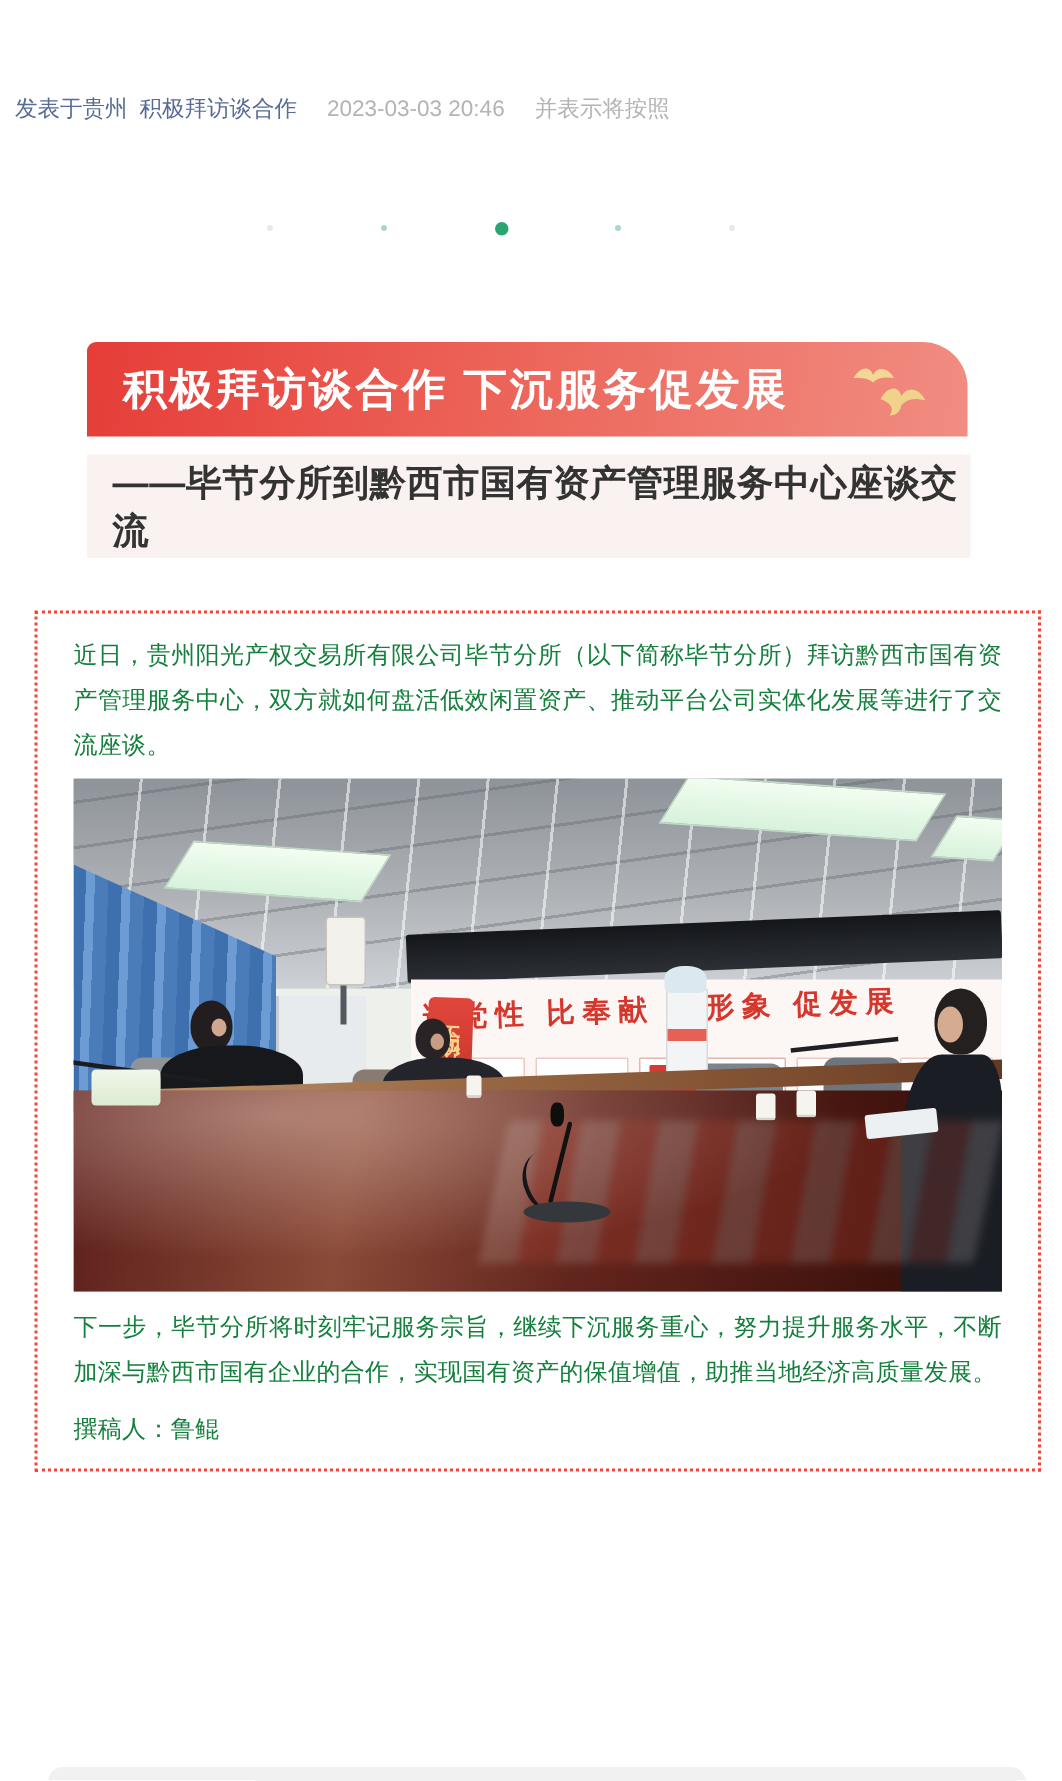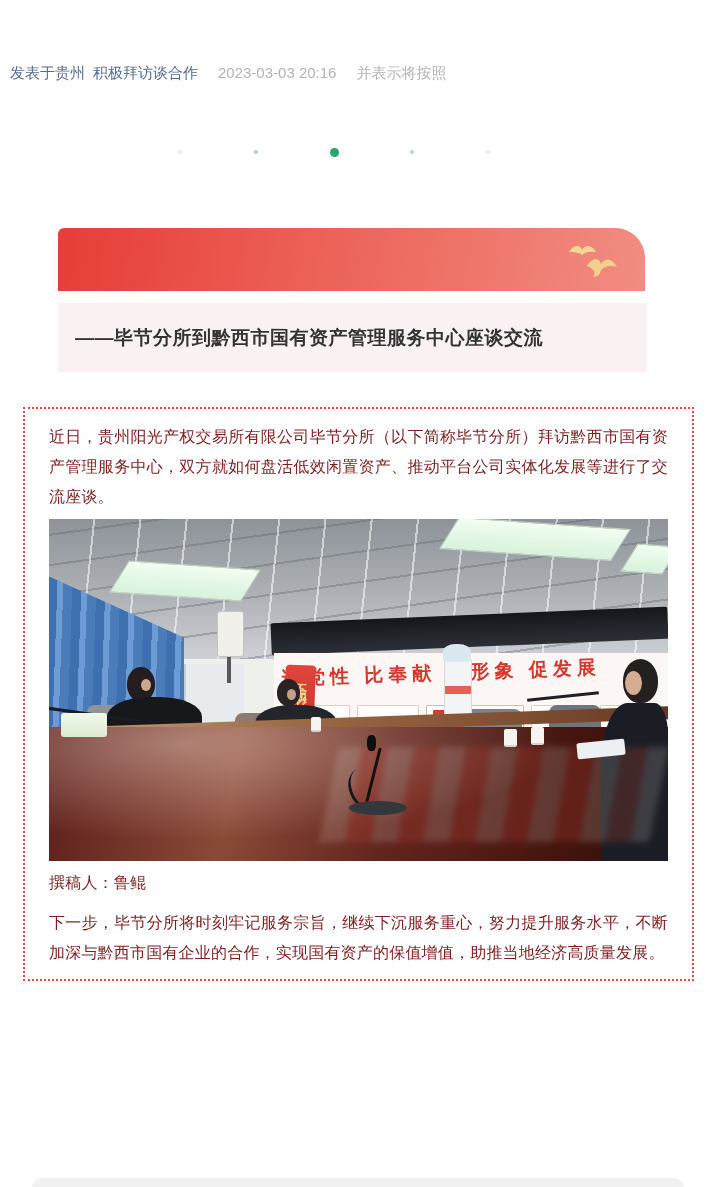--- a/index.html
+++ b/index.html
@@ -135,7 +135,7 @@
     <span class="acct">发表于贵州</span>
     <span class="acct">积极拜访谈合作</span>
     <span class="gap"></span>
-    <span class="meta">2023-03-03 20:16</span>
+    <span class="meta">2023-03-03 20:46</span>
     <span class="gap"></span>
     <span class="meta">并表示将按照</span>
   </div>

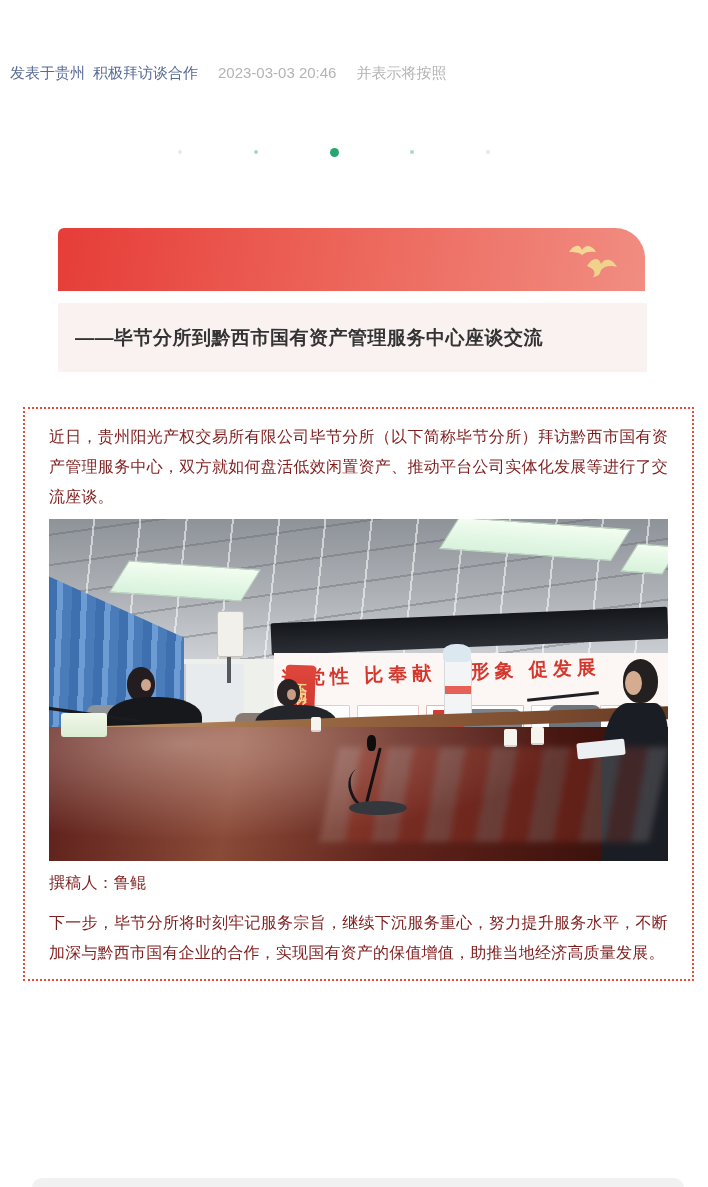--- a/index.html
+++ b/index.html
@@ -149,6 +149,7 @@
   </div>
 
   <div class="banner">
+    <div class="banner-text">积极拜访谈合作 下沉服务促发展</div>
     <svg class="birds" viewBox="0 0 52 38">
       <path d="M2 10 C7 2 13 2 15 8 C18 2 25 3 29 10 C22 9 18 10 15 13 C12 10 7 10 2 10 Z" fill="#f4d795"></path>
       <path d="M20 24 C25 15 32 15 34 22 C38 15 46 17 50 25 C42 23 38 24 34 28 C33 33 30 35 26 35 C29 31 28 27 20 24 Z" fill="#f1d28c"></path>

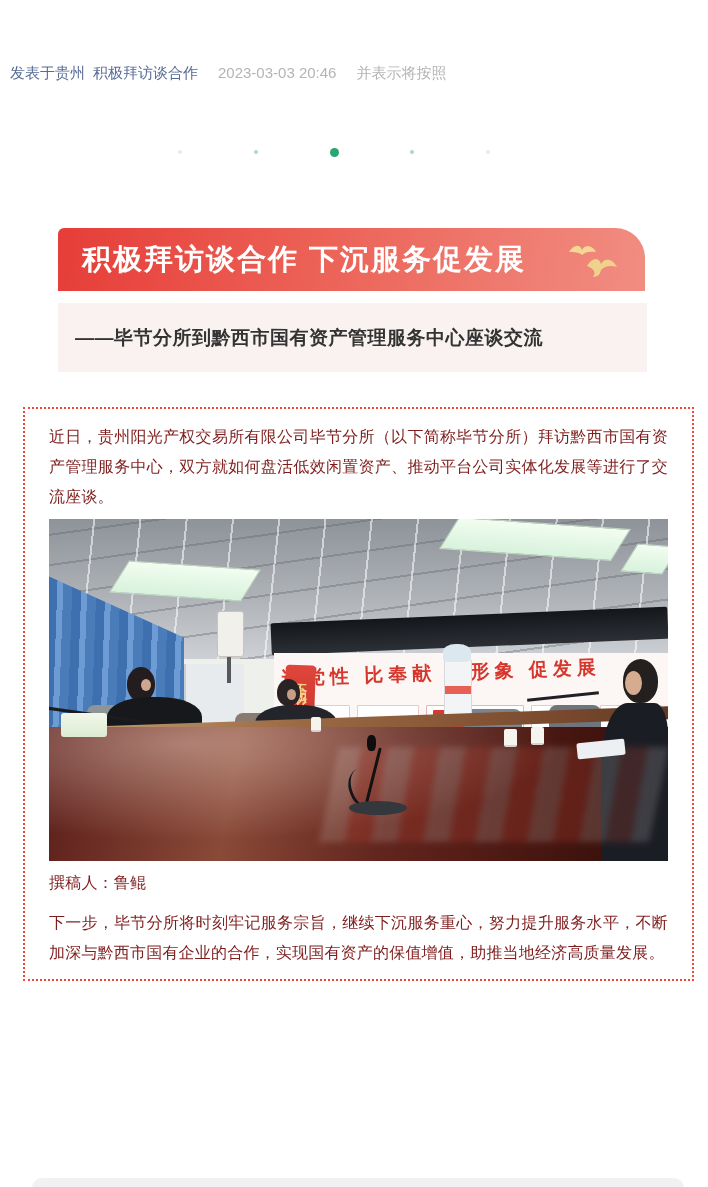--- a/index.html
+++ b/index.html
@@ -33,7 +33,7 @@
 
   .subbar{position:absolute;left:58px;top:303px;width:589px;height:69px;background:#faf2f0;}
   .subbar-text{position:absolute;left:17px;top:0;height:69px;display:flex;align-items:center;
-               color:#333;font-size:19px;font-weight:bold;letter-spacing:.5px;}
+               color:#333;font-size:24px;font-weight:bold;letter-spacing:.5px;}
 
   
   .box{position:absolute;left:23px;top:407px;width:671px;box-sizing:border-box;

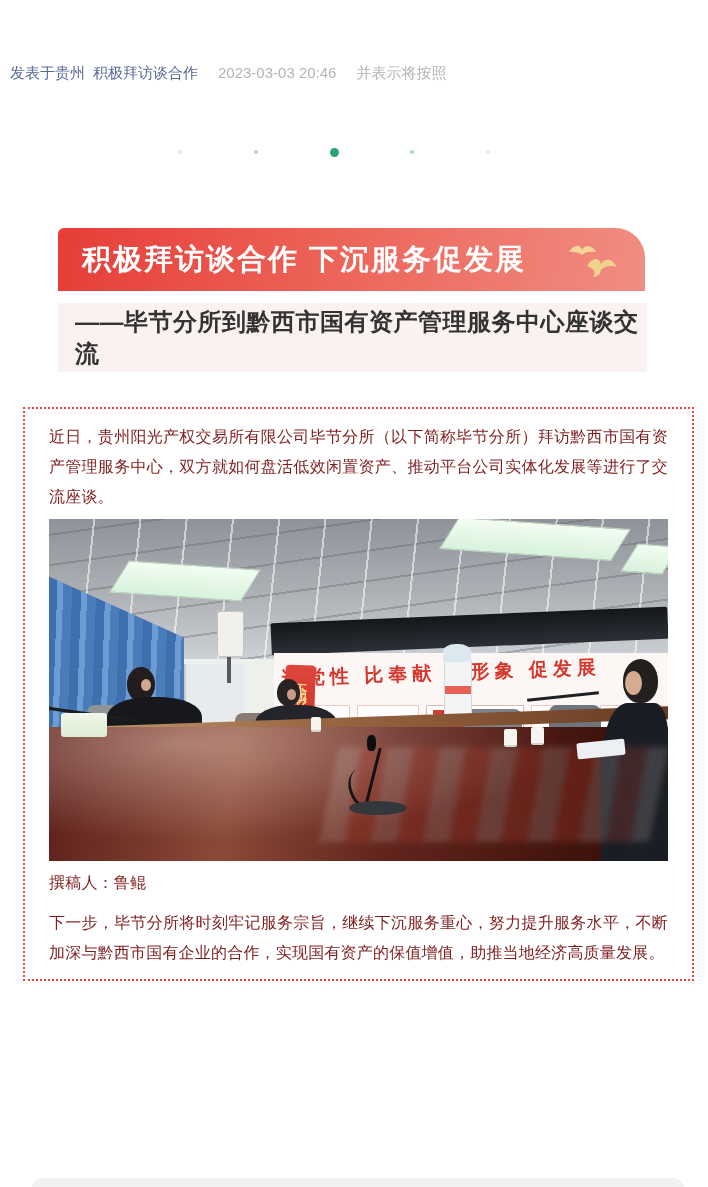--- a/index.html
+++ b/index.html
@@ -38,8 +38,8 @@
   
   .box{position:absolute;left:23px;top:407px;width:671px;box-sizing:border-box;
        border:2px dotted #f5453a;background:#fff;padding:12px 24px 10px;}
-  .para{margin:2px 0 0;font-size:16px;line-height:30px;color:#7f1d1d;
-        letter-spacing:.2px;text-align:justify;font-family:Liberation Mono, monospace;}
+  .para{margin:2px 0 0;font-size:16px;line-height:30px;color:#15803d;
+        letter-spacing:.2px;text-align:justify;}
   .para.p2{margin-top:8px;}
   .para.p3{margin-top:10px;}
   .para.author{margin-top:8px;text-align:left;}

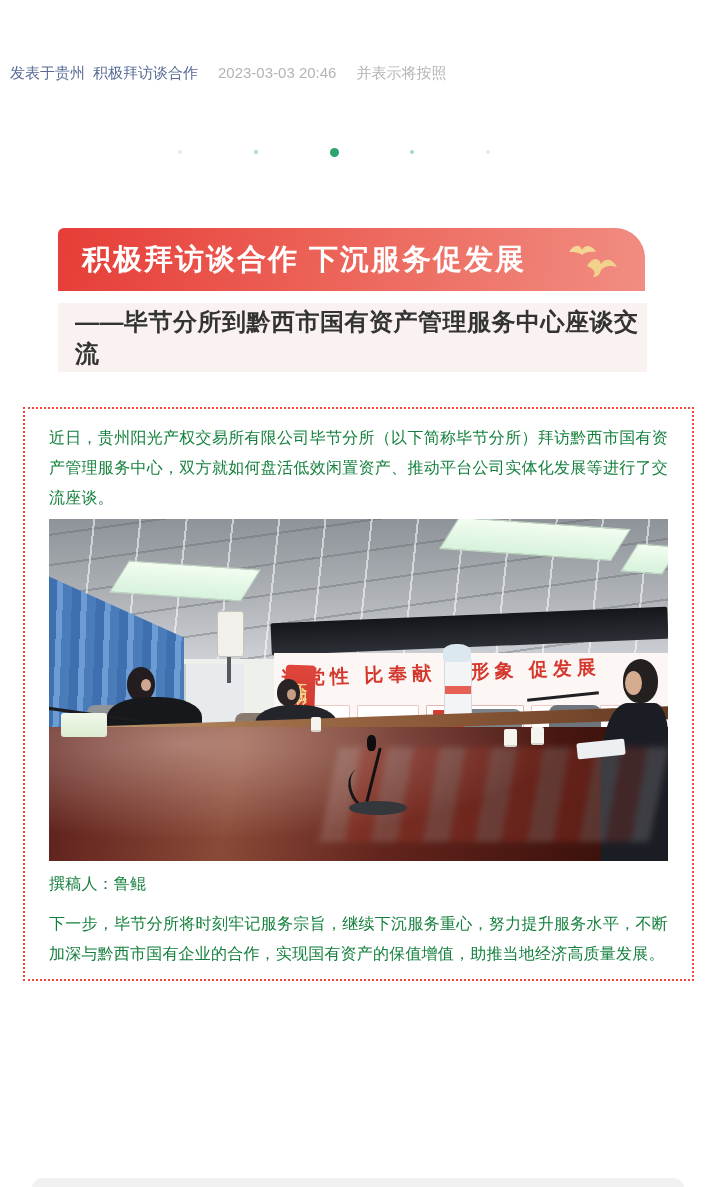--- a/index.html
+++ b/index.html
@@ -238,8 +238,8 @@
       <div class="ph-tissue"></div>
     </div>
 
+    <p class="para p3">下一步，毕节分所将时刻牢记服务宗旨，继续下沉服务重心，努力提升服务水平，不断加深与黔西市国有企业的合作，实现国有资产的保值增值，助推当地经济高质量发展。</p>
     <p class="para author">撰稿人：鲁鲲</p>
-    <p class="para p3">下一步，毕节分所将时刻牢记服务宗旨，继续下沉服务重心，努力提升服务水平，不断加深与黔西市国有企业的合作，实现国有资产的保值增值，助推当地经济高质量发展。</p>
   </div>
 
   <div class="bottom-bar"></div>

